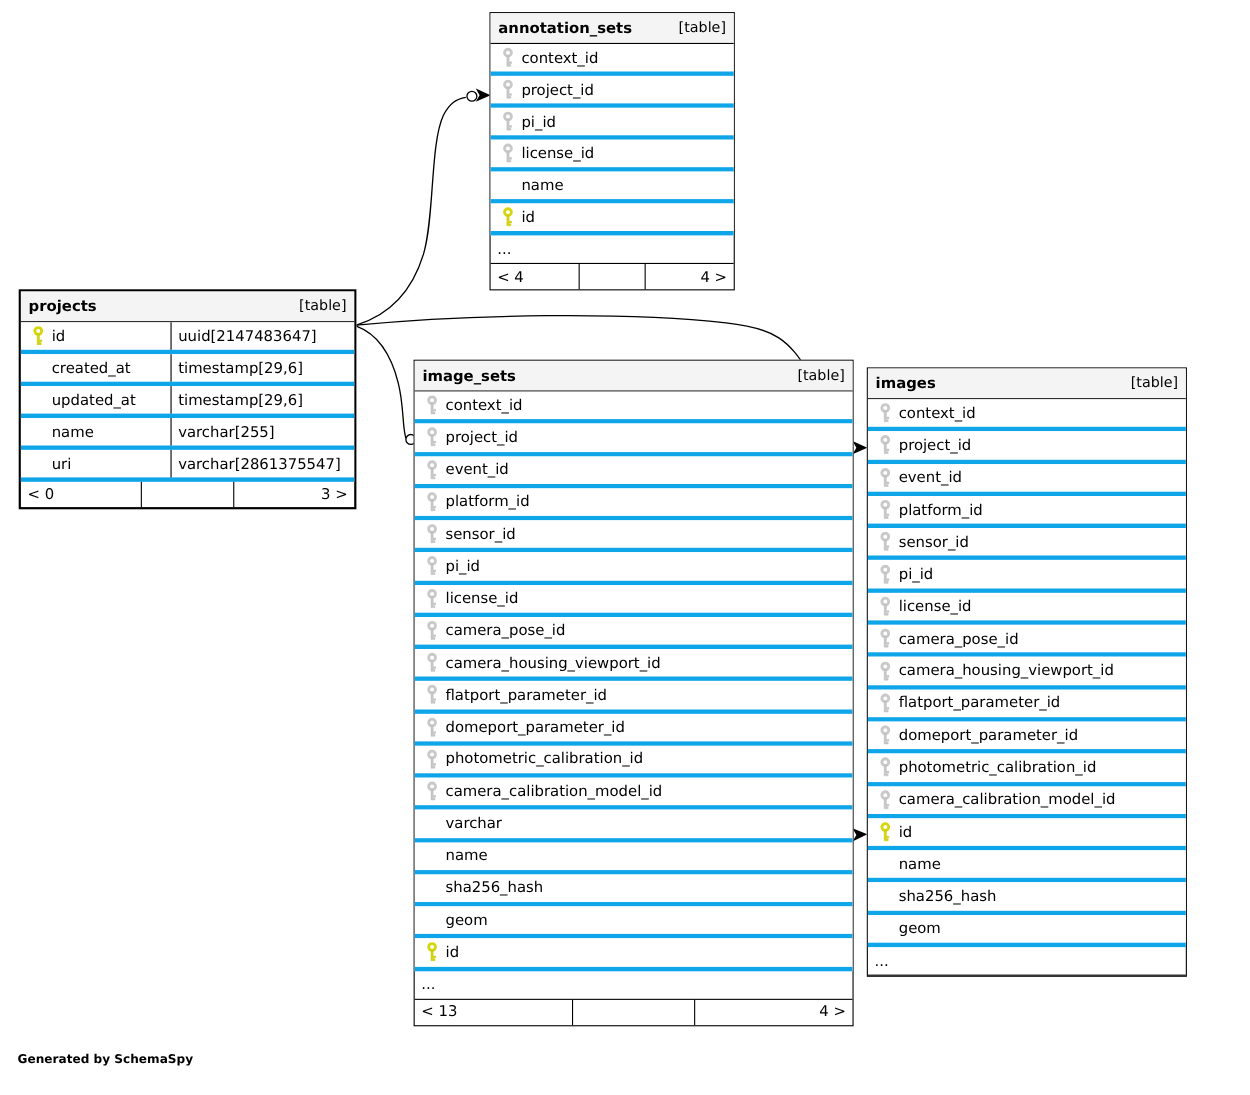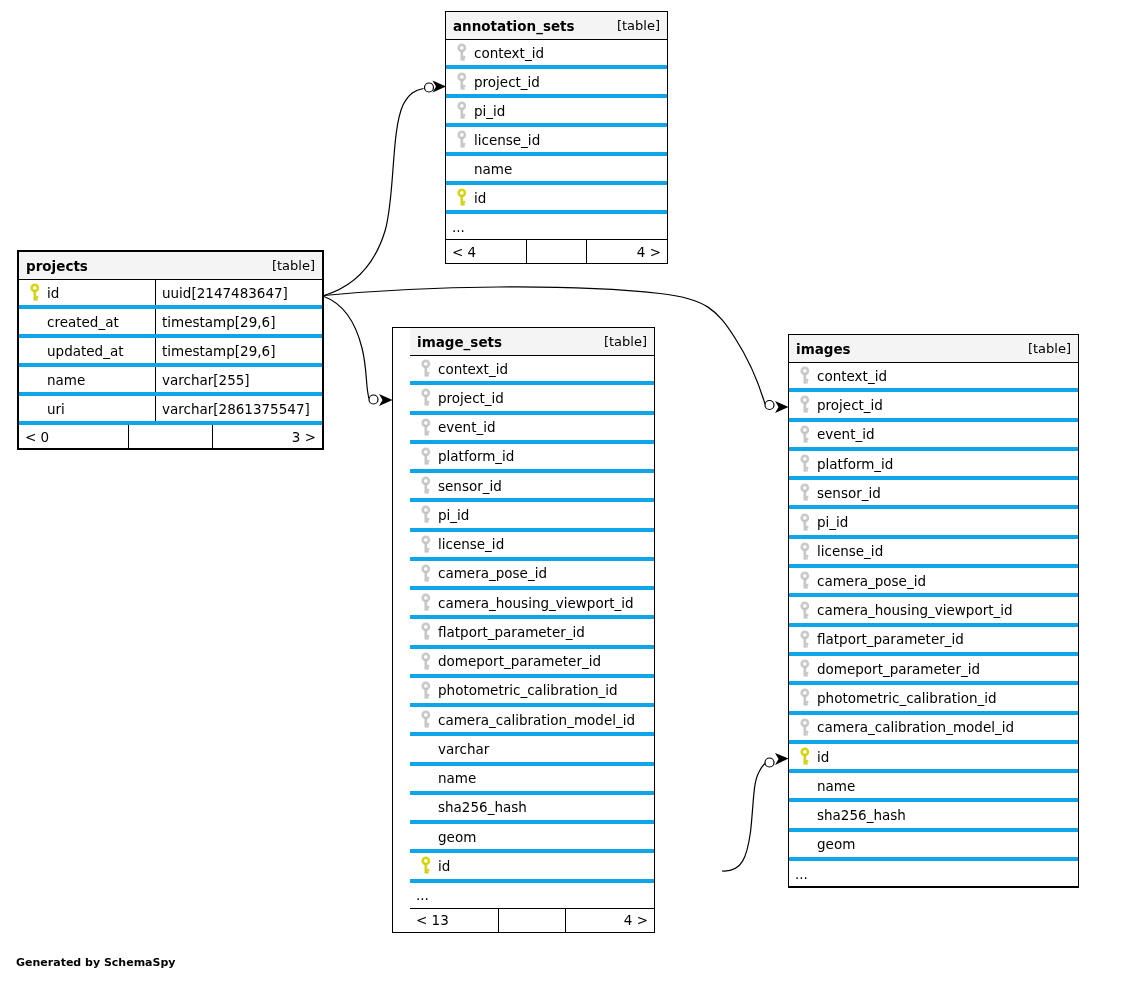--- a/index.html
+++ b/index.html
@@ -14,7 +14,7 @@
   .rela{fill:#000;stroke:none;}
 
   .table-box{position:absolute;background:#fff;border:1px solid #000;box-sizing:border-box;}
-  .table-box.focus{border-width:2px;}
+  .table-box.focus{border-width:2px;margin-top:13px;}
   .thead{display:flex;justify-content:space-between;align-items:center;background:#f4f4f4;
          border-bottom:1px solid #000;height:27px;padding:0 7px;gap:16px;}
   .ttitle{font-weight:bold;font-size:13.5px;white-space:nowrap;}

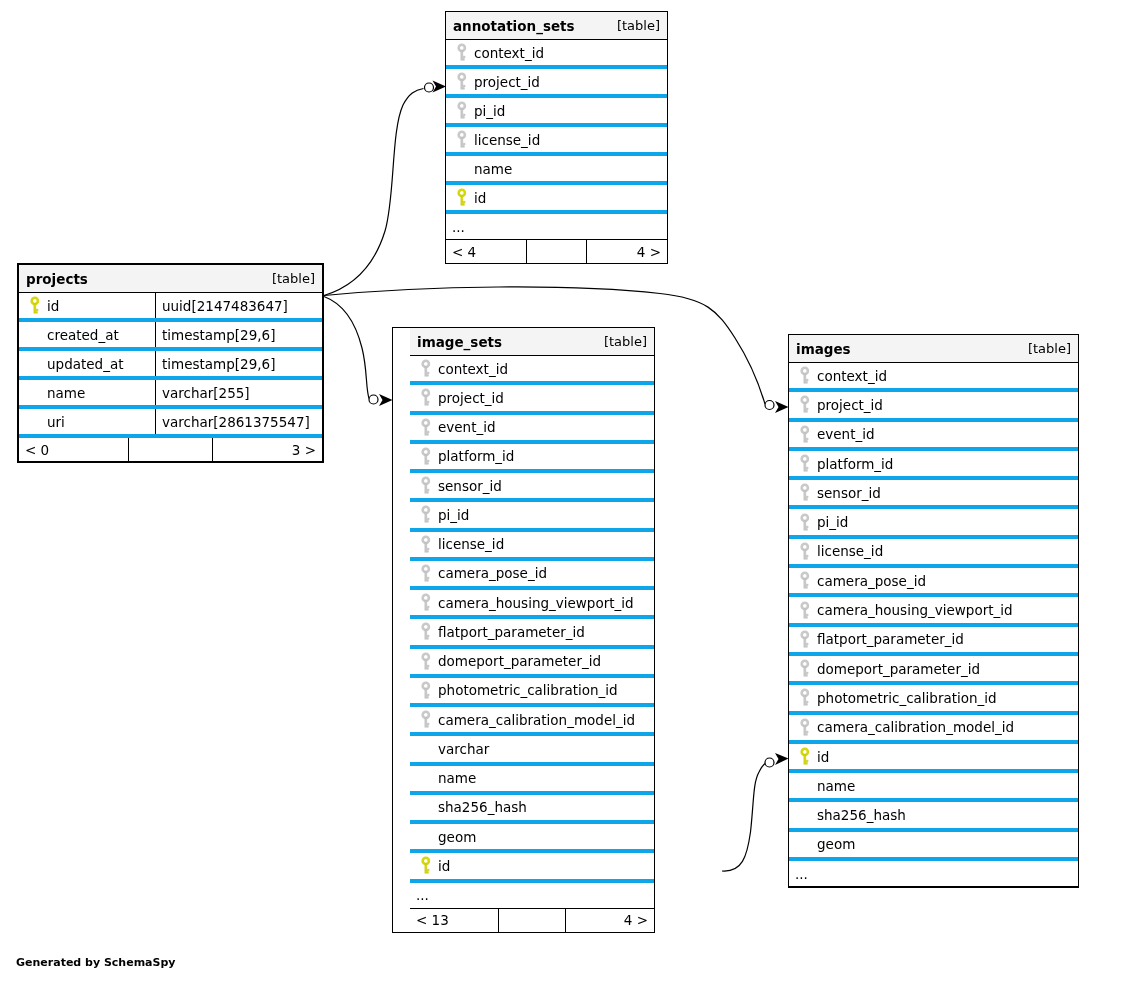--- a/index.html
+++ b/index.html
@@ -176,7 +176,7 @@
     </div>
   </div>
 
-<div class="table-box" style="left:392px;top:327px;width:263px;padding-left:17px;--rh:29.25px;">
+<div class="table-box" style="left:376px;top:327px;width:400px;--rh:29.25px;">
     <div class="thead">
       <span class="ttitle">image_sets</span>
       <span class="tbadge">[table]</span>

